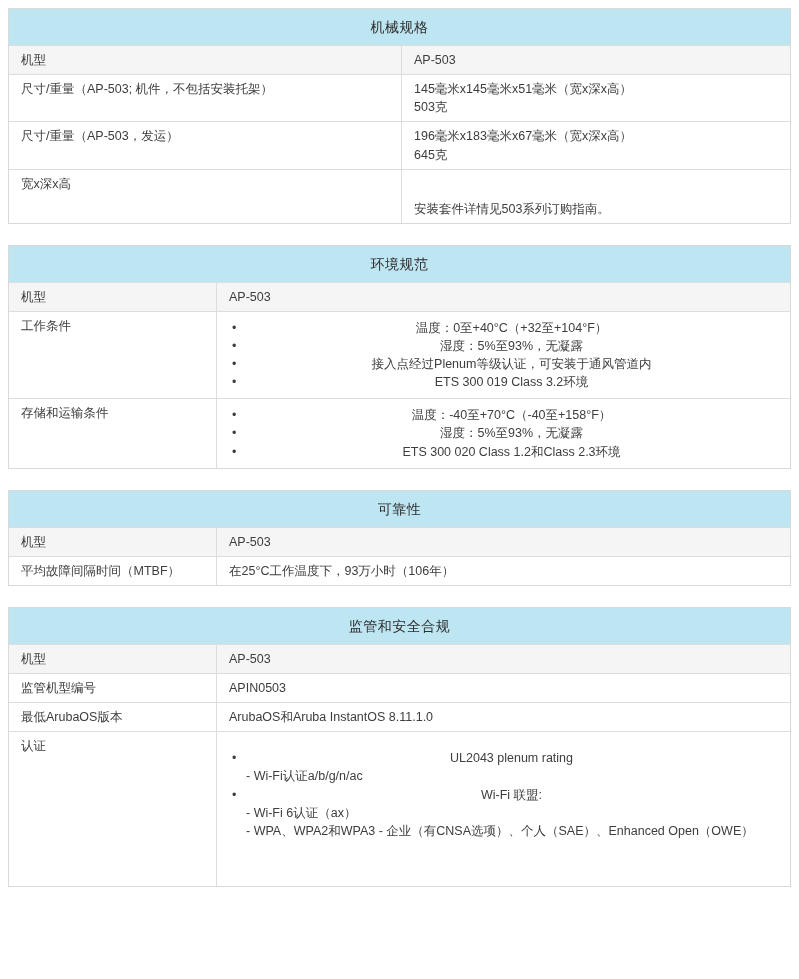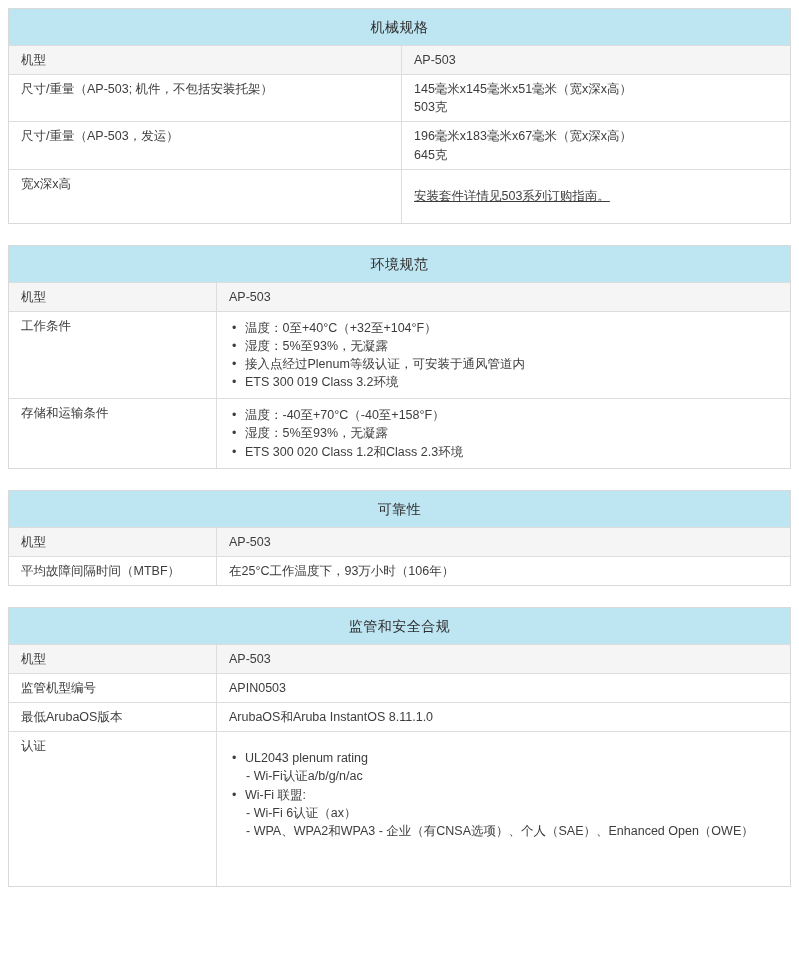--- a/index.html
+++ b/index.html
@@ -53,7 +53,7 @@
 
   
   .table-0 .row-3 { min-height: 54px; }
-  .table-0 .row-3 .cell-value { display: flex; flex-direction: column; justify-content: center; text-decoration: underline; }
+  .table-0 .row-3 .cell-value { display: flex; flex-direction: column; justify-content: flex-end; }
   .table-1 .row-1 .cell-value, .table-1 .row-2 .cell-value,
   .table-3 .row-3 .cell-value { padding-top: 7px; padding-bottom: 7px; }
   .table-3 .row-4 .cell-value { padding-top: 17px; padding-bottom: 46px; }

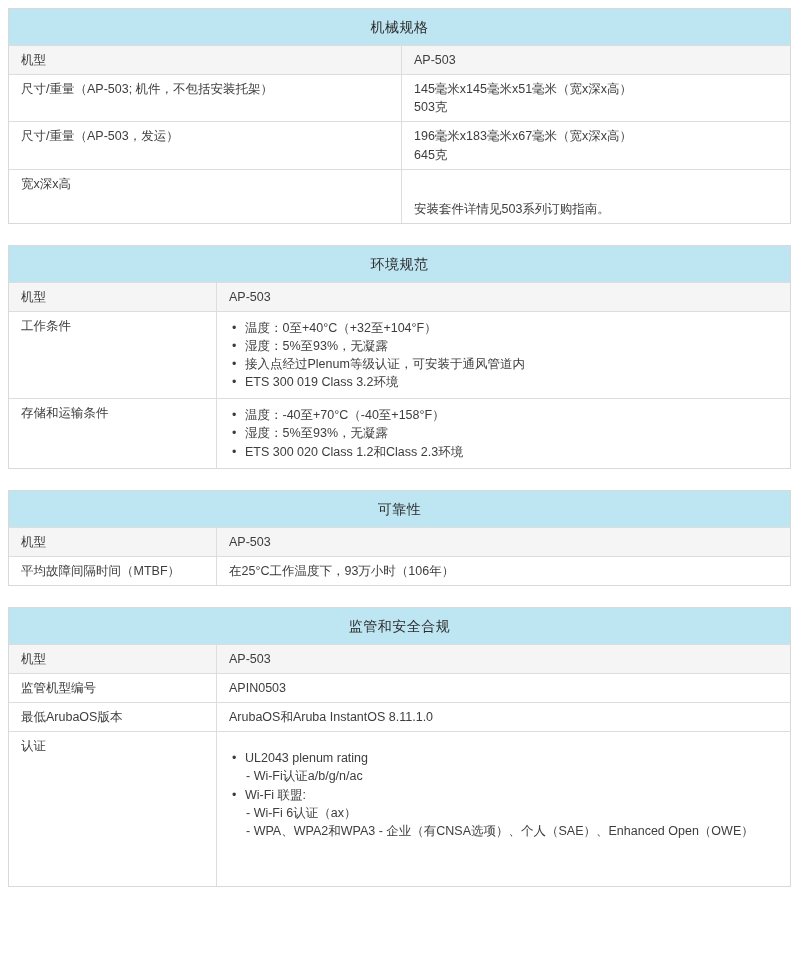--- a/index.html
+++ b/index.html
@@ -42,7 +42,7 @@
   .cell-value { flex: 1; border-left: 1px solid var(--row-divider, #dddddd); }
 
   
-  .item.bullet { position: relative; padding-left: 16px; }
+  .item.bullet { position: relative; padding-left: 16px; text-align: center; }
   .item.bullet::before {
     content: "\2022";
     position: absolute;

